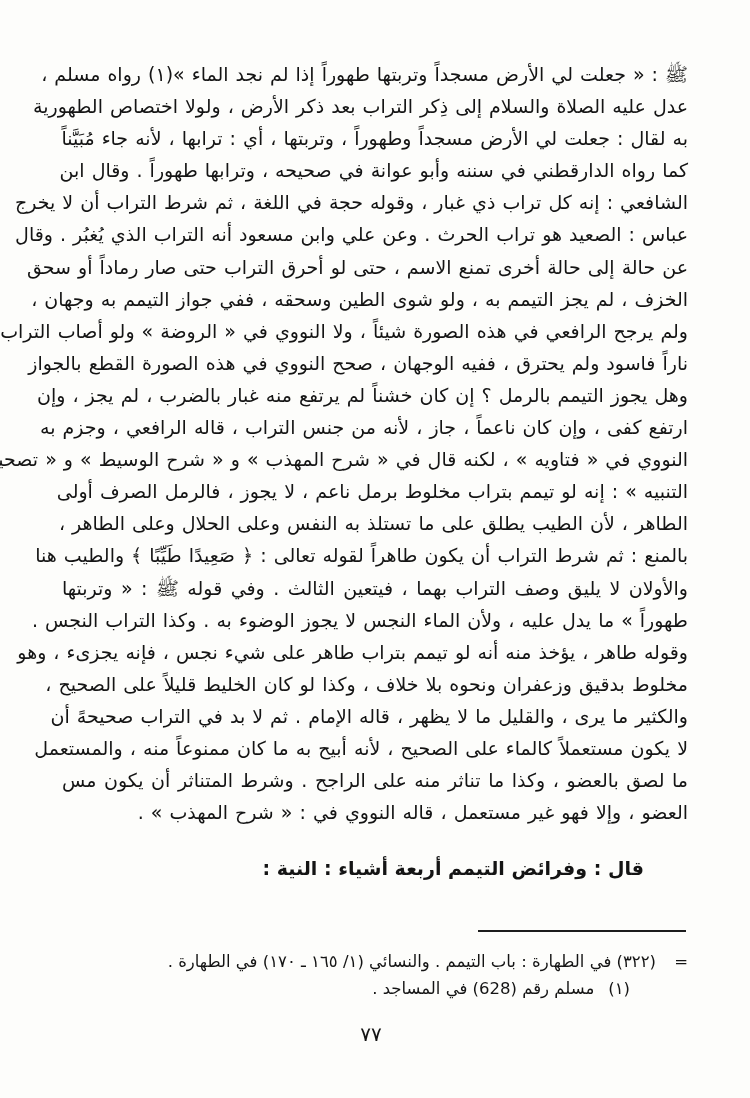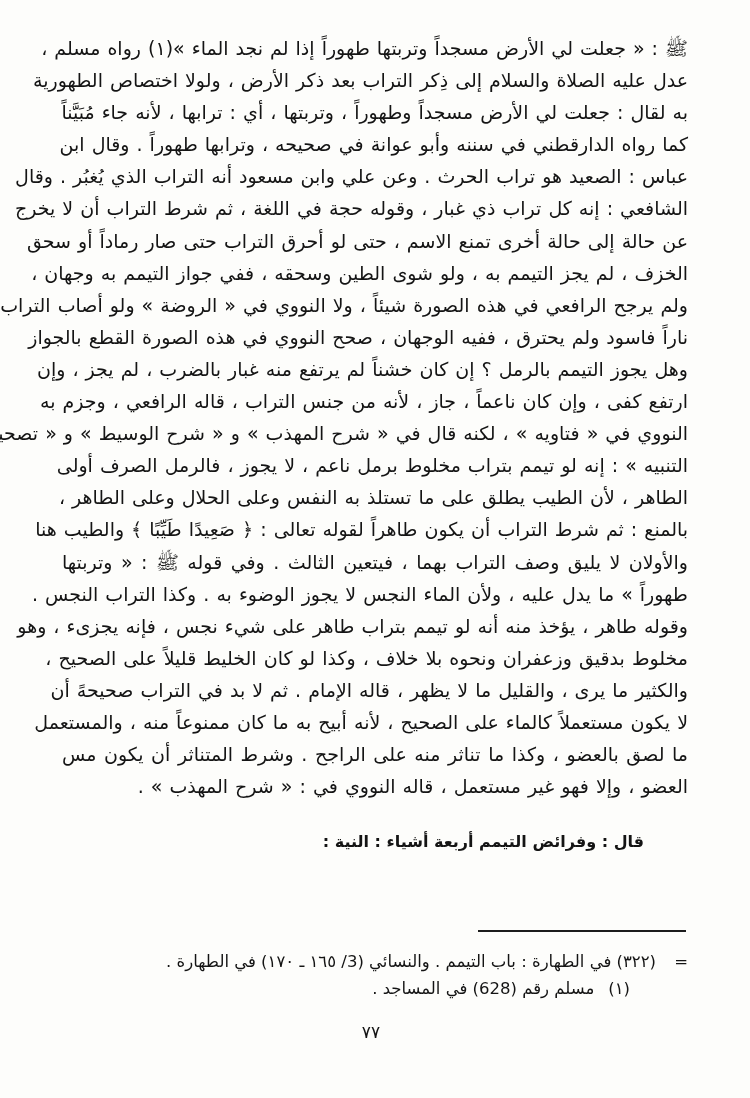--- a/index.html
+++ b/index.html
@@ -21,7 +21,7 @@
   }
   .text-block {
     position: absolute;
-    top: 32px;
+    top: 58px;
     right: 62px;
     left: 62px;
   }

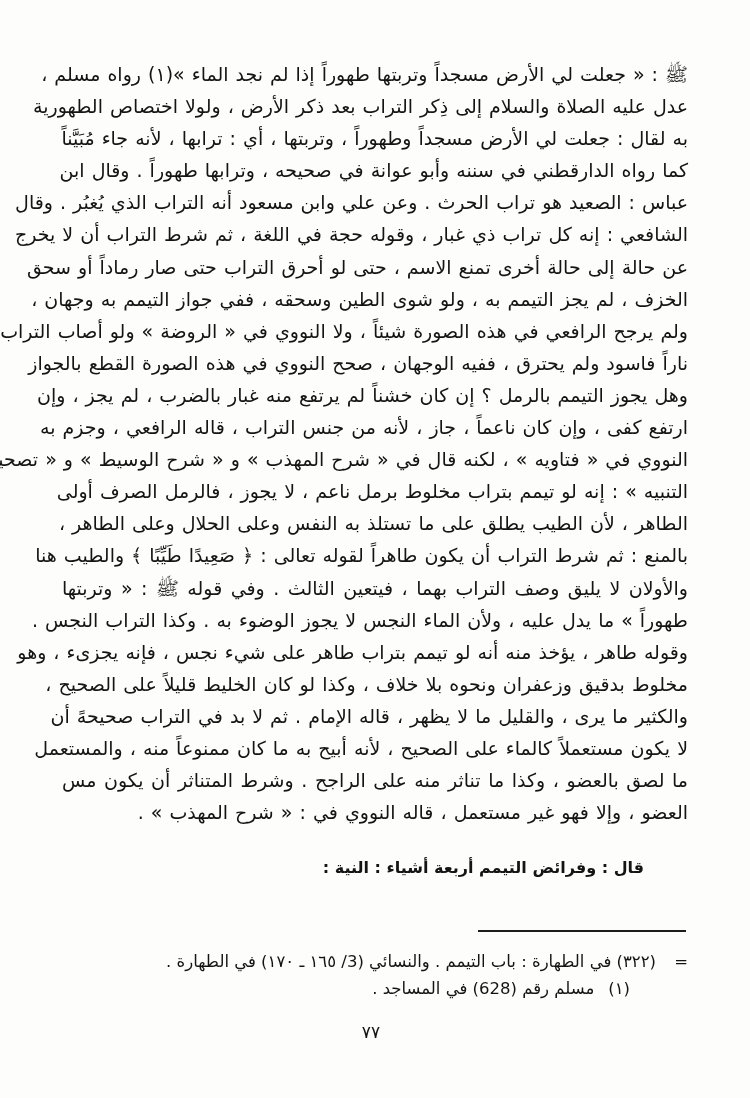--- a/index.html
+++ b/index.html
@@ -99,8 +99,8 @@
         <div class="body-line">عدل عليه الصلاة والسلام إلى ذِكر التراب بعد ذكر الأرض ، ولولا اختصاص الطهورية</div>
         <div class="body-line">به لقال : جعلت لي الأرض مسجداً وطهوراً ، وتربتها ، أي : ترابها ، لأنه جاء مُبَيَّناً</div>
         <div class="body-line">كما رواه الدارقطني في سننه وأبو عوانة في صحيحه ، وترابها طهوراً . وقال ابن</div>
+        <div class="body-line">الشافعي : إنه كل تراب ذي غبار ، وقوله حجة في اللغة ، ثم شرط التراب أن لا يخرج</div>
         <div class="body-line">عباس : الصعيد هو تراب الحرث . وعن علي وابن مسعود أنه التراب الذي يُغبُر . وقال</div>
-        <div class="body-line">الشافعي : إنه كل تراب ذي غبار ، وقوله حجة في اللغة ، ثم شرط التراب أن لا يخرج</div>
         <div class="body-line">عن حالة إلى حالة أخرى تمنع الاسم ، حتى لو أحرق التراب حتى صار رماداً أو سحق</div>
         <div class="body-line">الخزف ، لم يجز التيمم به ، ولو شوى الطين وسحقه ، ففي جواز التيمم به وجهان ،</div>
         <div class="body-line">ولم يرجح الرافعي في هذه الصورة شيئاً ، ولا النووي في « الروضة » ولو أصاب التراب</div>

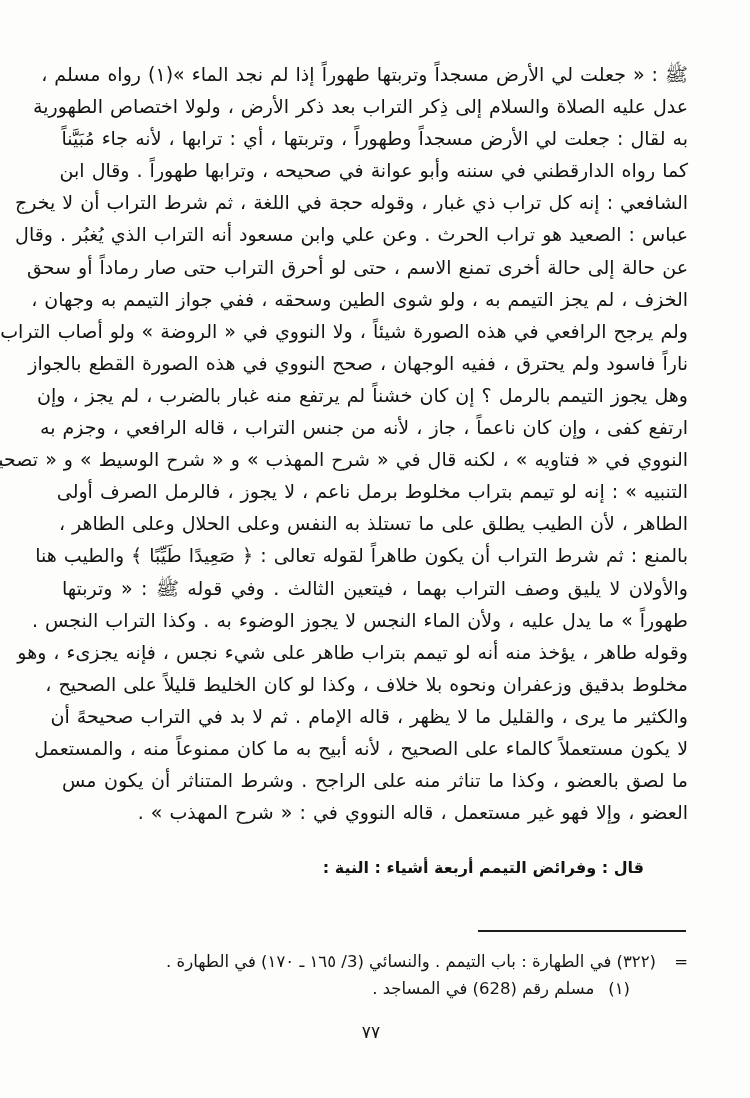--- a/index.html
+++ b/index.html
@@ -42,7 +42,7 @@
   .heading-line {
     margin-top: 24px;
     padding-right: 44px;
-    font-size: 16px;
+    font-size: 19px;
     font-weight: bold;
     line-height: 32px;
     text-align: right;

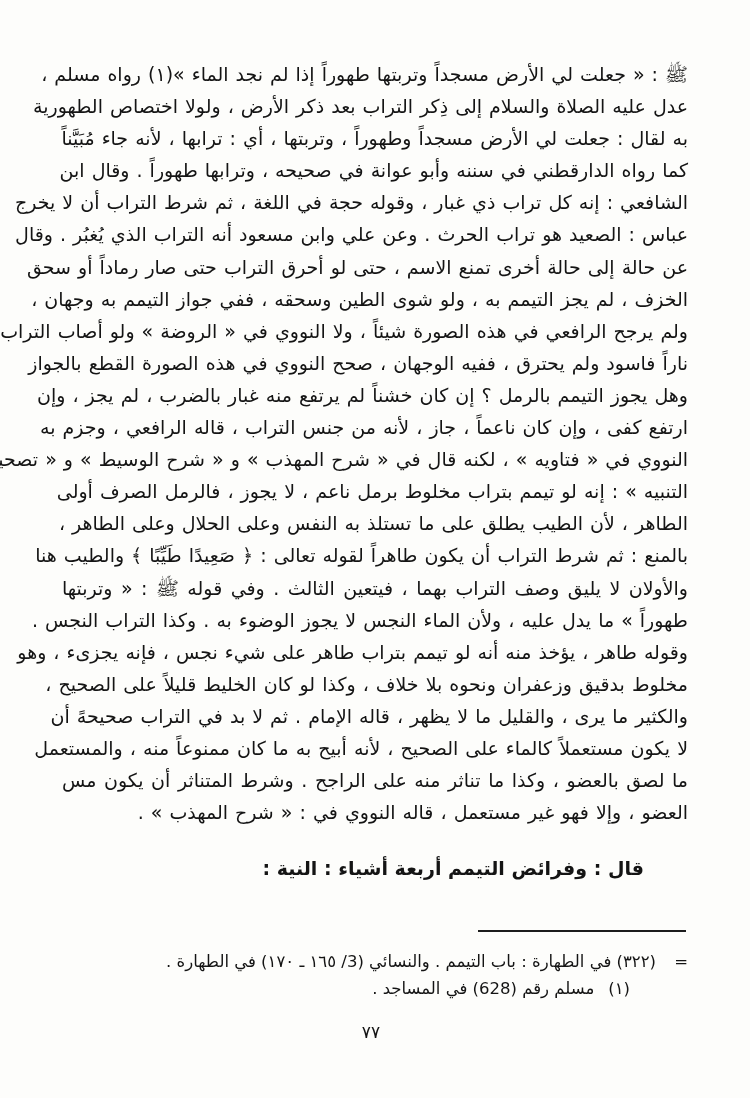--- a/index.html
+++ b/index.html
@@ -128,7 +128,7 @@
 
     <div class="footnote continued">
       <span class="fn-marker">=</span>
-      <span class="fn-text">(٣٢٢) في الطهارة : باب التيمم . والنسائي (3/ ١٦٥ ـ ١٧٠) في الطهارة .</span>
+      <span class="fn-text">(٣٢٢) في الطهارة : باب التيمم . والنسائي (١/ ١٦٥ ـ ١٧٠) في الطهارة .</span>
     </div>
 
     <div class="footnote numbered">

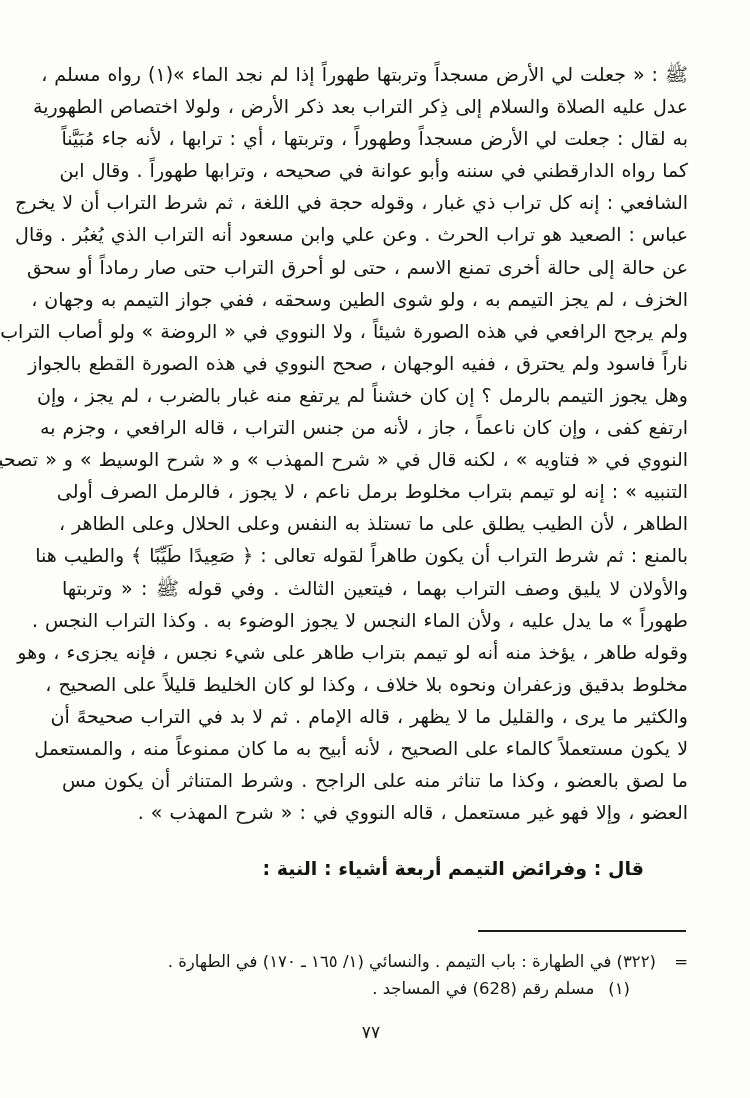--- a/index.html
+++ b/index.html
@@ -84,7 +84,7 @@
     left: 0;
     right: 8px;
     text-align: center;
-    font-size: 17px;
+    font-size: 20px;
     letter-spacing: 2px;
   }
 </style>

